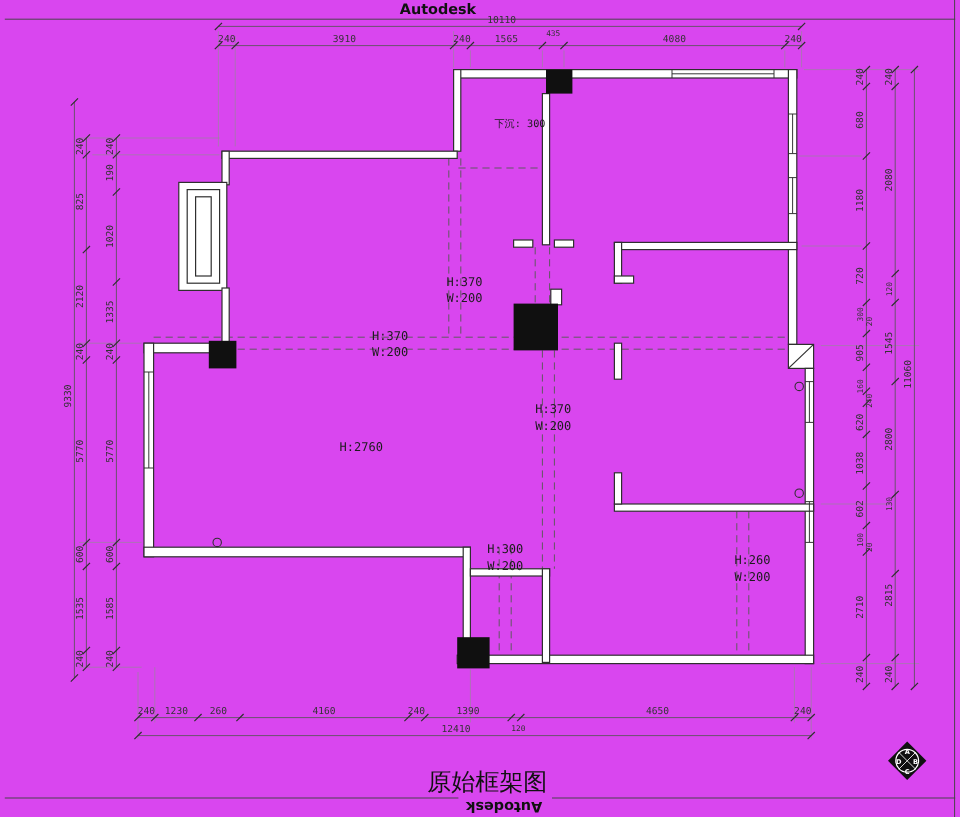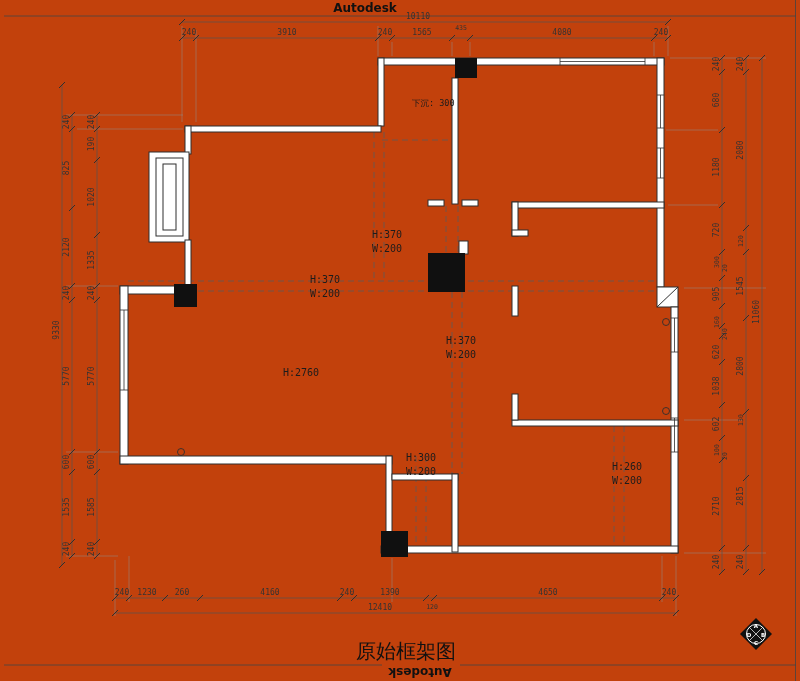--- a/index.html
+++ b/index.html
@@ -3,7 +3,7 @@
 <meta charset="utf-8">
 <style>
   html,body{margin:0;padding:0;background:#e8e8e8;}
-  .sheet{width:800px;height:681px;background:#c2410c;position:relative;margin:0 auto;overflow:hidden;}
+  .sheet{width:800px;height:681px;background:#d946ef;position:relative;margin:0 auto;overflow:hidden;}
   svg{display:block;}
   .w    {fill:#ffffff;stroke:#2f2f2f;stroke-width:1;}
   .col  {fill:#101010;stroke:none;}

